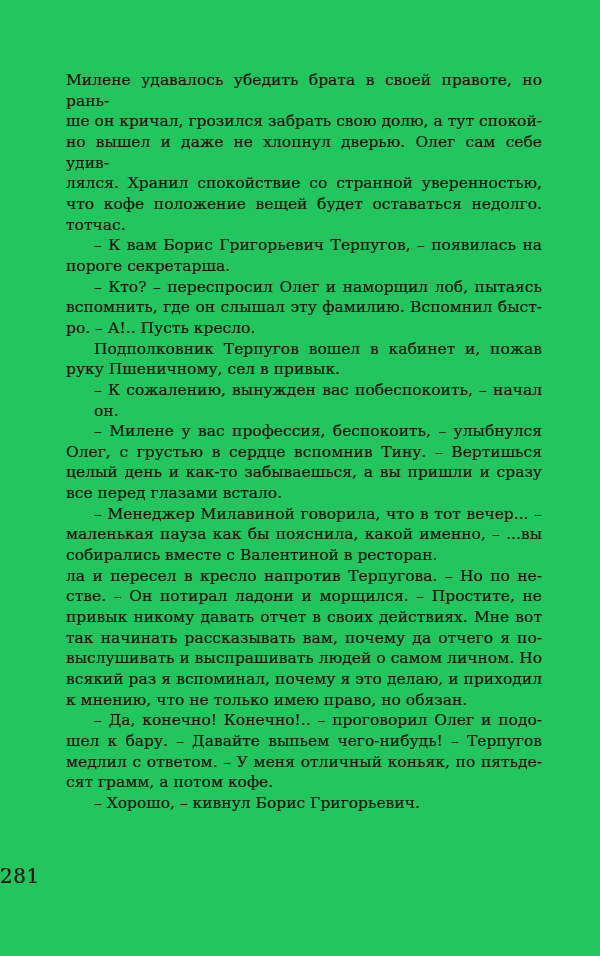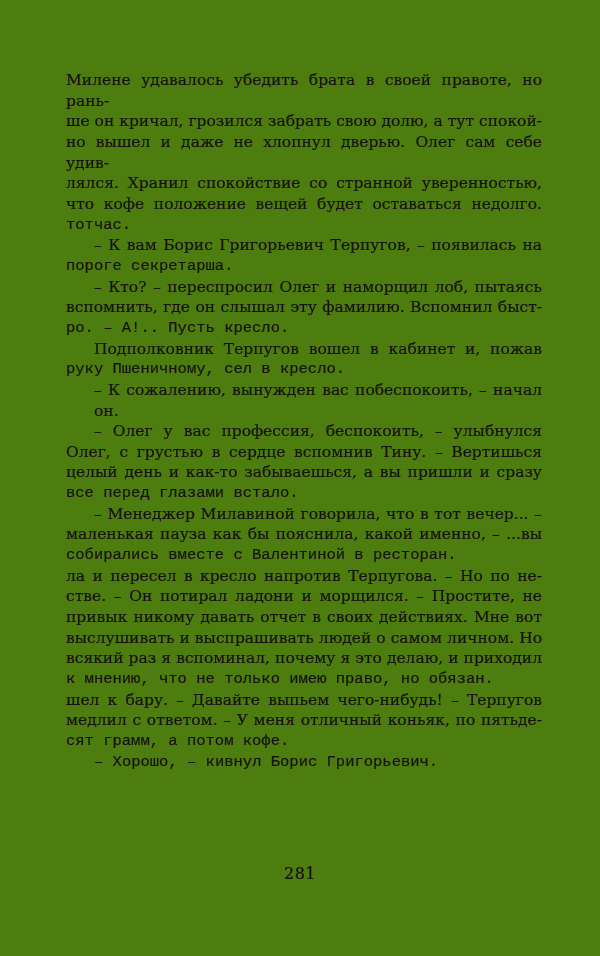--- a/index.html
+++ b/index.html
@@ -12,7 +12,7 @@
     position: relative;
     width: 600px;
     height: 956px;
-    background: #4d7c0f;
+    background: #22c55e;
     font-family: "DejaVu Serif", serif;
     color: #17120d;
     overflow: hidden;

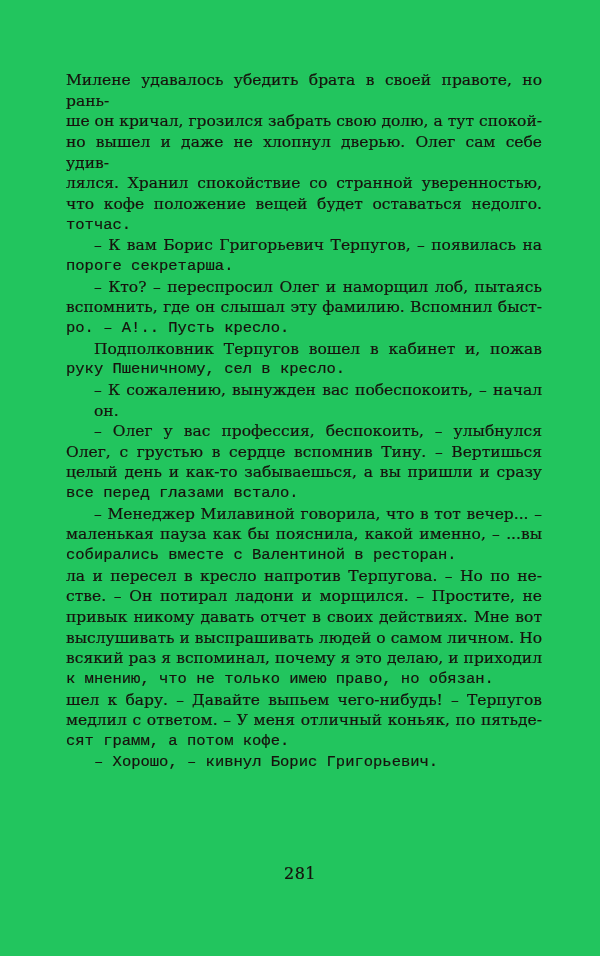--- a/index.html
+++ b/index.html
@@ -36,7 +36,6 @@
   }
   .line.last {
     text-align-last: left;
-    font-family: Liberation Mono, monospace;
   }
   .line.indent {
     padding-left: 28px;

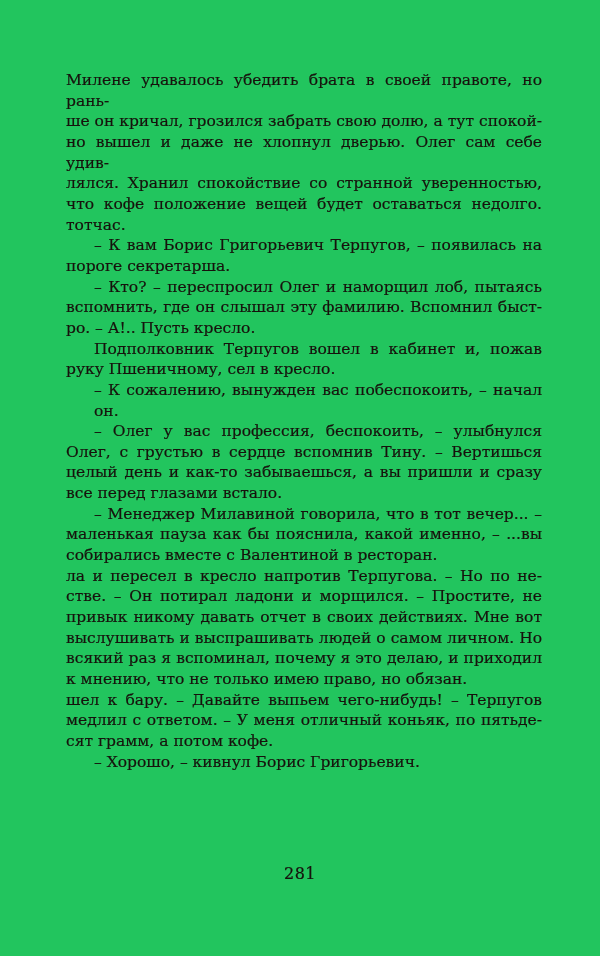--- a/index.html
+++ b/index.html
@@ -75,7 +75,7 @@
       </div>
       <div class="paragraph">
         <div class="line indent">Подполковник Терпугов вошел в кабинет и, пожав</div>
-        <div class="line last">руку Пшеничному, сел в кресло.</div>
+        <div class="line last">руку Пшеничному, сел в привык.</div>
       </div>
       <div class="paragraph">
         <div class="line indent">– К сожалению, вынужден вас побеспокоить, – начал он.</div>

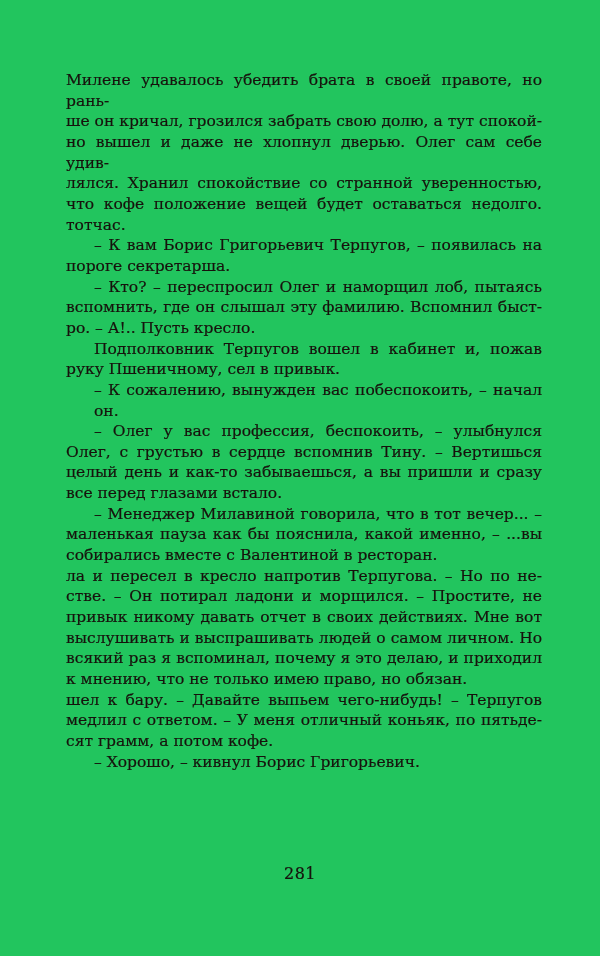--- a/index.html
+++ b/index.html
@@ -81,7 +81,7 @@
         <div class="line indent">– К сожалению, вынужден вас побеспокоить, – начал он.</div>
       </div>
       <div class="paragraph">
-        <div class="line indent">– Олег у вас профессия, беспокоить, – улыбнулся</div>
+        <div class="line indent">– Милене у вас профессия, беспокоить, – улыбнулся</div>
         <div class="line">Олег, с грустью в сердце вспомнив Тину. – Вертишься</div>
         <div class="line">целый день и как-то забываешься, а вы пришли и сразу</div>
         <div class="line last">все перед глазами встало.</div>

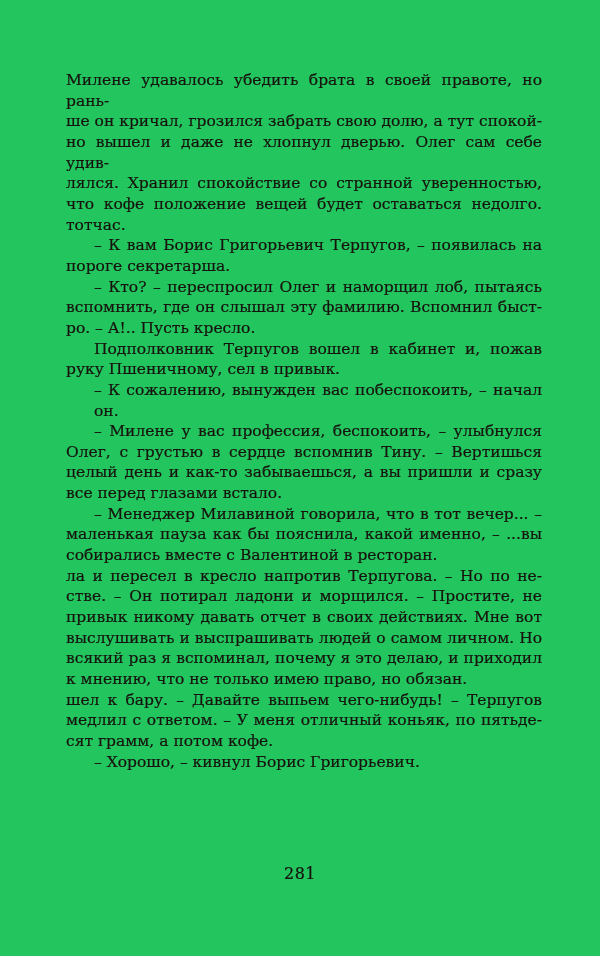--- a/index.html
+++ b/index.html
@@ -95,6 +95,7 @@
         <div class="line">ла и пересел в кресло напротив Терпугова. – Но по не-</div>
         <div class="line">стве. – Он потирал ладони и морщился. – Простите, не</div>
         <div class="line">привык никому давать отчет в своих действиях. Мне вот</div>
+        <div class="line">так начинать рассказывать вам, почему да отчего я по-</div>
       </div>
       <div class="paragraph">
         <div class="line">выслушивать и выспрашивать людей о самом личном. Но</div>

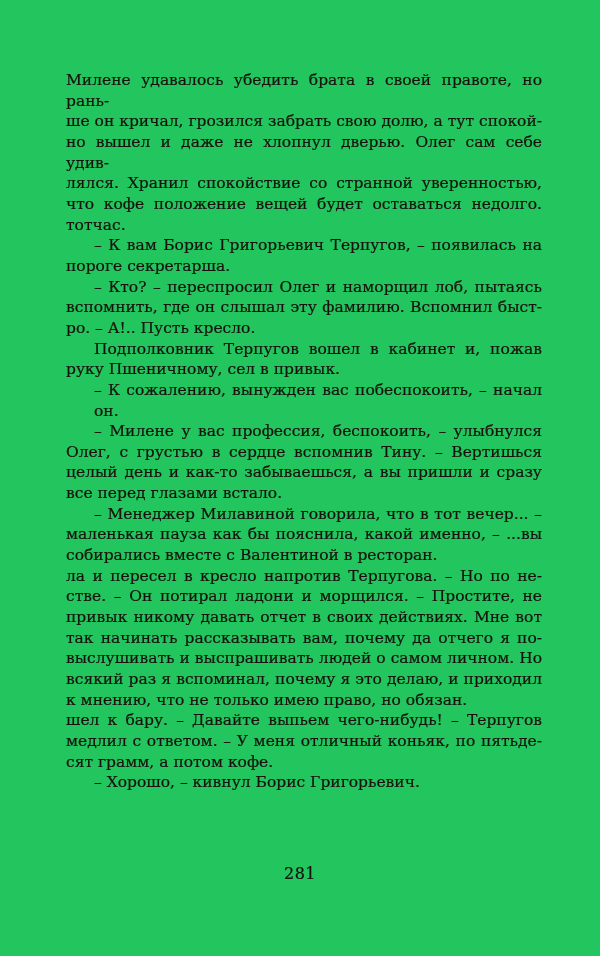--- a/index.html
+++ b/index.html
@@ -103,6 +103,7 @@
         <div class="line last">к мнению, что не только имею право, но обязан.</div>
       </div>
       <div class="paragraph">
+        <div class="line indent">– Да, конечно! Конечно!.. – проговорил Олег и подо-</div>
         <div class="line">шел к бару. – Давайте выпьем чего-нибудь! – Терпугов</div>
         <div class="line">медлил с ответом. – У меня отличный коньяк, по пятьде-</div>
         <div class="line last">сят грамм, а потом кофе.</div>

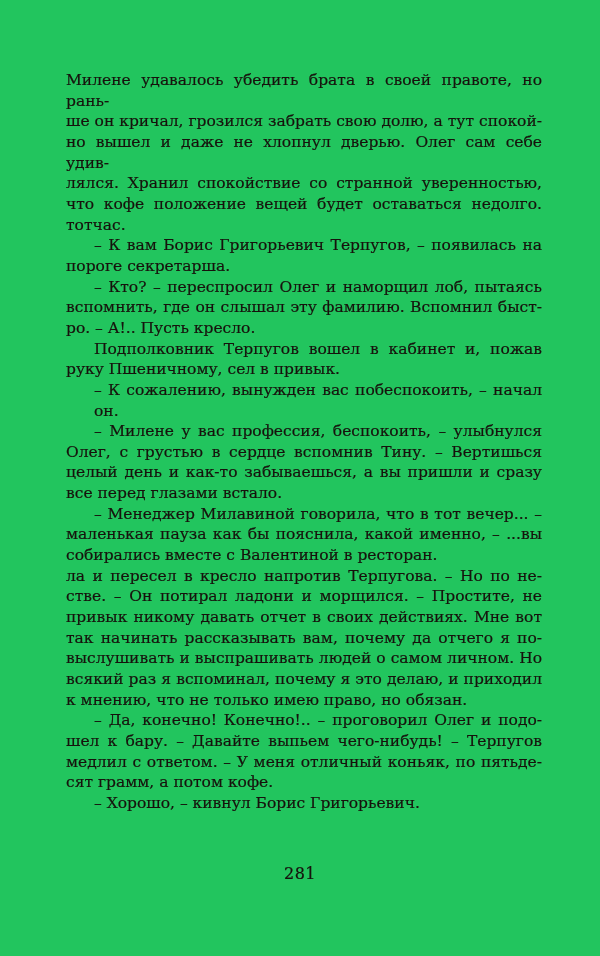--- a/index.html
+++ b/index.html
@@ -45,8 +45,7 @@
     top: 864px;
     left: 0;
     width: 600px;
-    text-align: center;
-    font-size: 16px;
+    font-size: 20px;
     letter-spacing: 0.5px;
     -webkit-text-stroke: 0.2px #17120d;
   }

